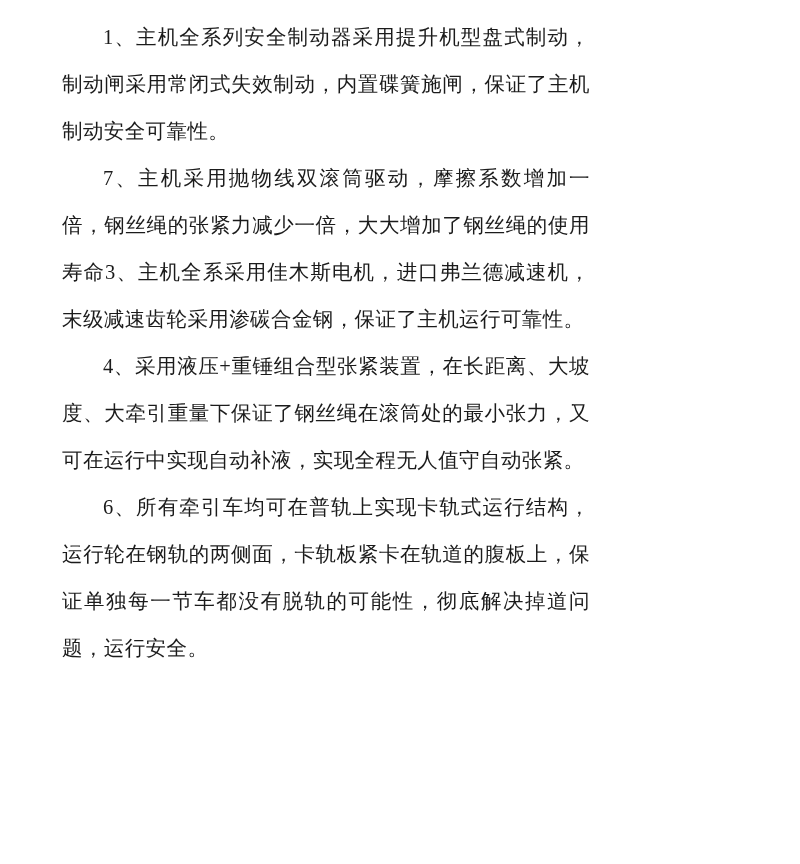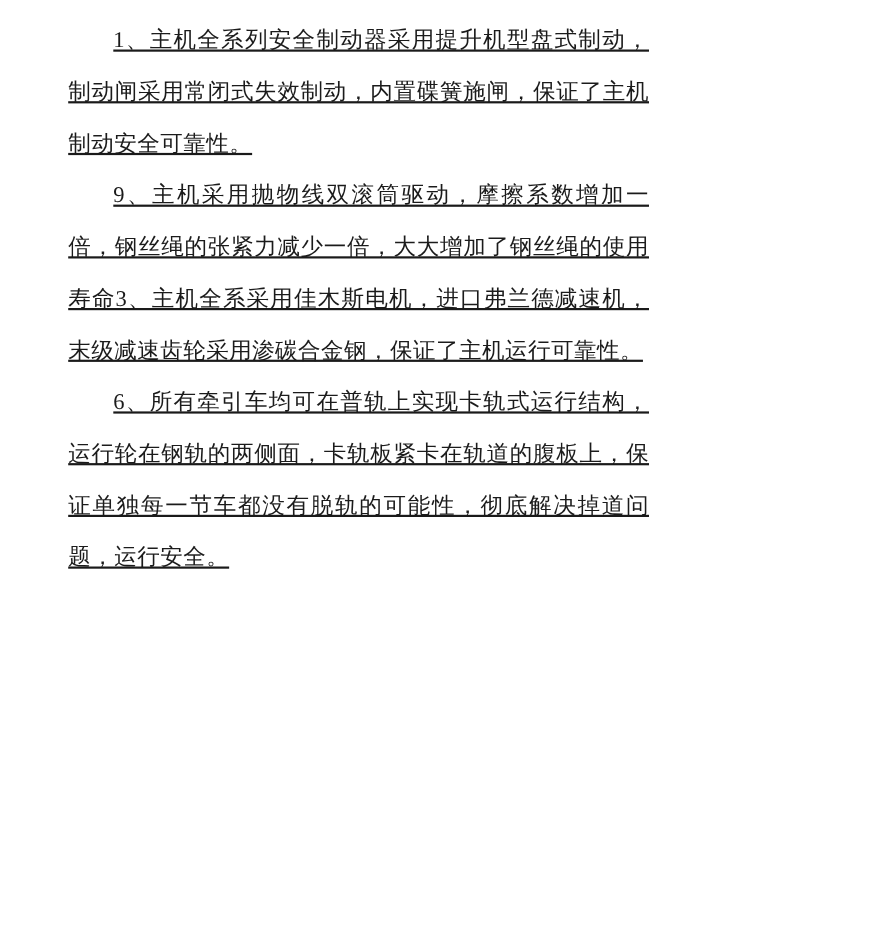--- a/index.html
+++ b/index.html
@@ -20,7 +20,6 @@
     height: 864px;
     padding: 14px 62px 0 62px;
     background: #ffffff;
-    text-decoration: underline;
   }
   .para {
     font-size: 20.5px;

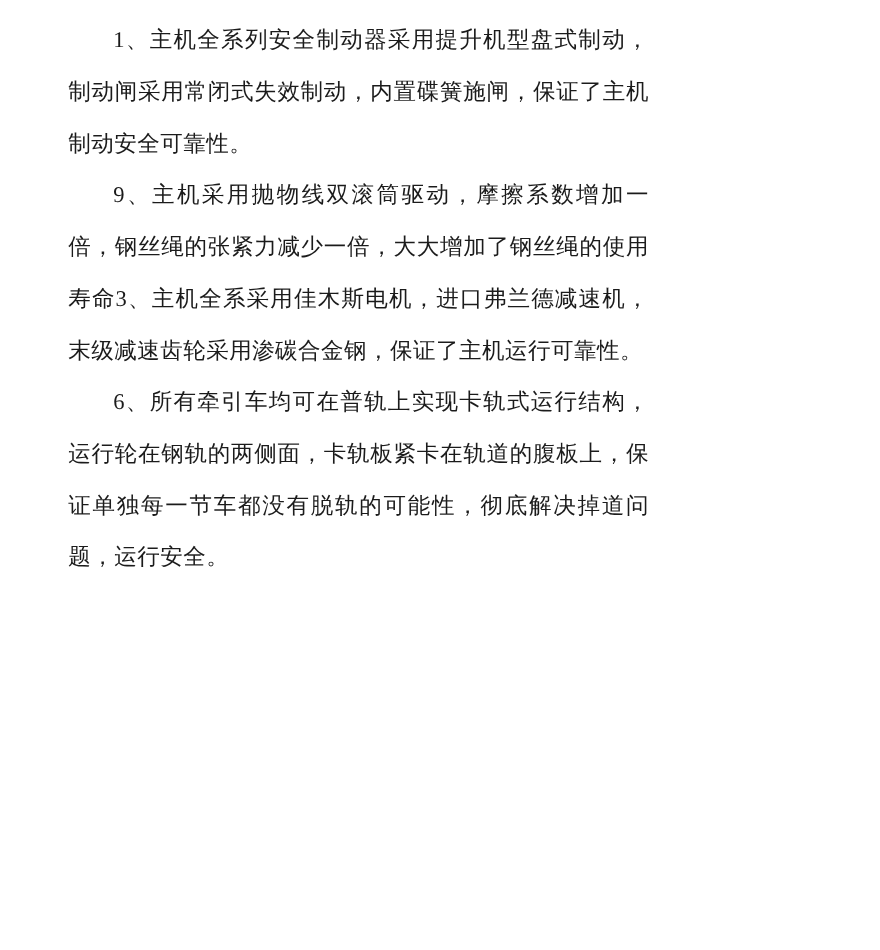--- a/index.html
+++ b/index.html
@@ -38,7 +38,7 @@
 
 <div class="page">
   <p class="para">1、主机全系列安全制动器采用提升机型盘式制动，制动闸采用常闭式失效制动，内置碟簧施闸，保证了主机制动安全可靠性。</p>
-  <p class="para">9、主机采用抛物线双滚筒驱动，摩擦系数增加一倍，钢丝绳的张紧力减少一倍，大大增加了钢丝绳的使用寿命3、主机全系采用佳木斯电机，进口弗兰德减速机，末级减速齿轮采用渗碳合金钢，保证了主机运行可靠性。</p>
+  <p class="para">7、主机采用抛物线双滚筒驱动，摩擦系数增加一倍，钢丝绳的张紧力减少一倍，大大增加了钢丝绳的使用寿命3、主机全系采用佳木斯电机，进口弗兰德减速机，末级减速齿轮采用渗碳合金钢，保证了主机运行可靠性。</p>
   <p class="para">6、所有牵引车均可在普轨上实现卡轨式运行结构，运行轮在钢轨的两侧面，卡轨板紧卡在轨道的腹板上，保证单独每一节车都没有脱轨的可能性，彻底解决掉道问题，运行安全。</p>
 </div>
 

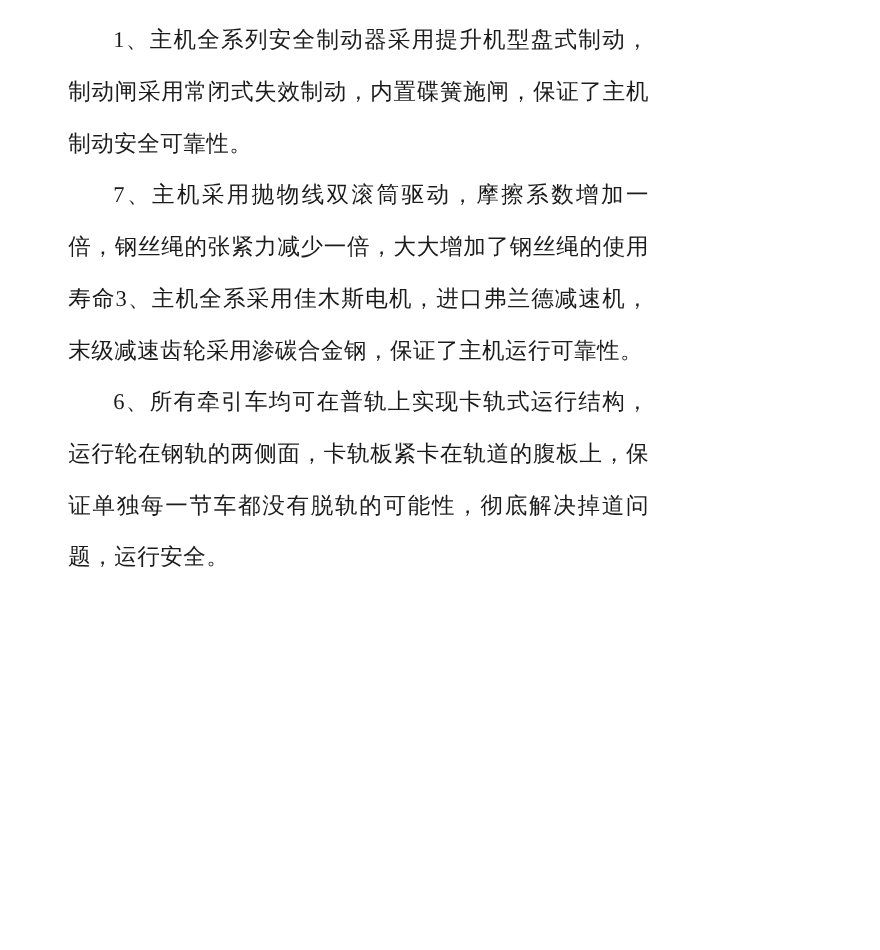--- a/index.html
+++ b/index.html
@@ -39,6 +39,7 @@
 <div class="page">
   <p class="para">1、主机全系列安全制动器采用提升机型盘式制动，制动闸采用常闭式失效制动，内置碟簧施闸，保证了主机制动安全可靠性。</p>
   <p class="para">7、主机采用抛物线双滚筒驱动，摩擦系数增加一倍，钢丝绳的张紧力减少一倍，大大增加了钢丝绳的使用寿命3、主机全系采用佳木斯电机，进口弗兰德减速机，末级减速齿轮采用渗碳合金钢，保证了主机运行可靠性。</p>
+  <p class="para">4、采用液压+重锤组合型张紧装置，在长距离、大坡度、大牵引重量下保证了钢丝绳在滚筒处的最小张力，又可在运行中实现自动补液，实现全程无人值守自动张紧。</p>
   <p class="para">6、所有牵引车均可在普轨上实现卡轨式运行结构，运行轮在钢轨的两侧面，卡轨板紧卡在轨道的腹板上，保证单独每一节车都没有脱轨的可能性，彻底解决掉道问题，运行安全。</p>
 </div>
 

